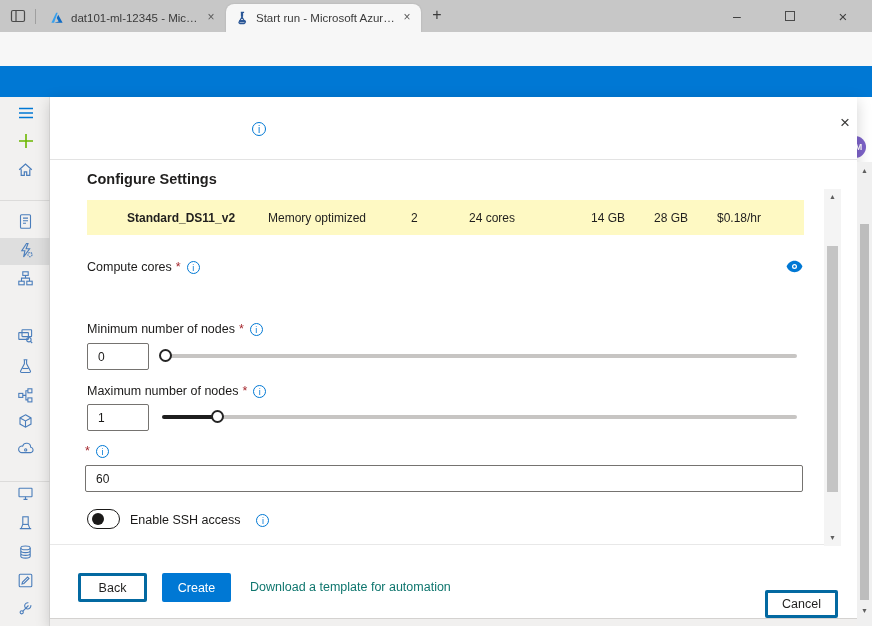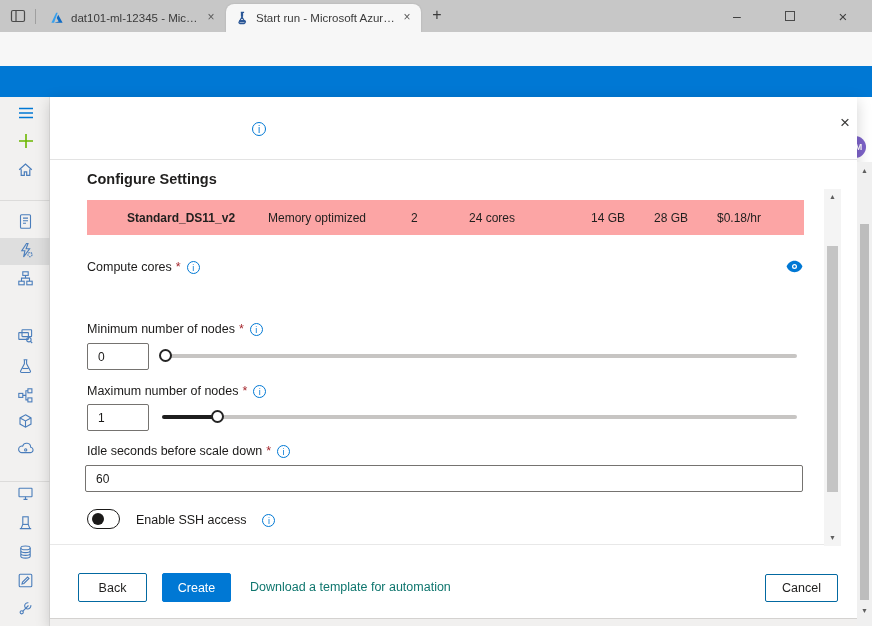--- a/index.html
+++ b/index.html
@@ -55,7 +55,7 @@
   .hdiv { height:1px; background:#e3e3e3; }
 
   .secheading { left:87px; top:171px; font-size:14.5px; font-weight:700; color:#201f1e; }
-  .vmrow { left:87px; top:200px; width:717px; height:35px; background:#fca5a5; font-size:12px; color:#201f1e; }
+  .vmrow { left:87px; top:200px; width:717px; height:35px; background:#fef9c3; font-size:12px; color:#201f1e; }
   .vmcell { position:absolute; top:11px; white-space:nowrap; }
 
   .lblrow { display:flex; align-items:center; gap:6px; font-size:12.5px; color:#1b1a19; }

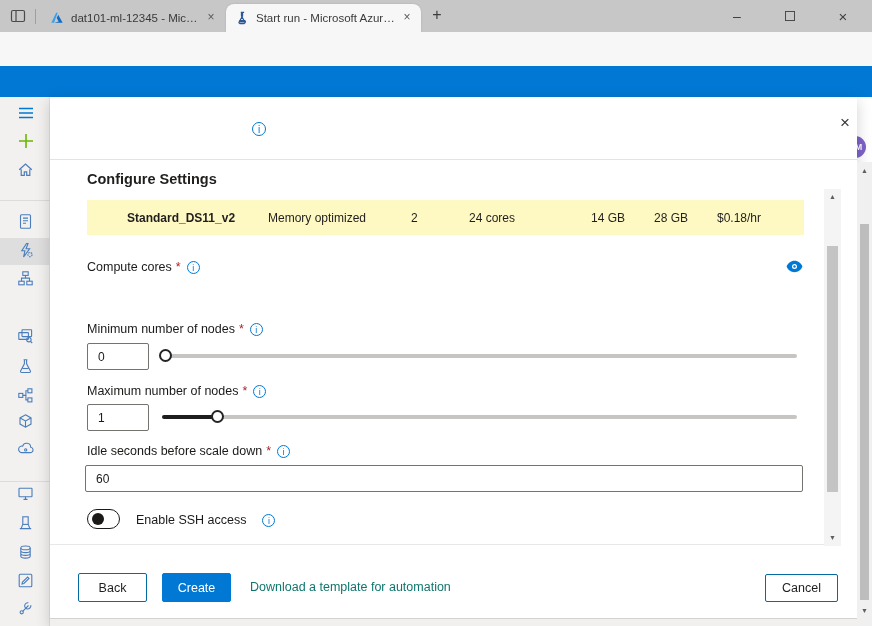--- a/index.html
+++ b/index.html
@@ -356,7 +356,6 @@
   <div class="abs handle" style="left:211px;top:410px;"></div>
 
   <div class="abs lblrow" style="left:87px;top:444px;">
-    <span>Idle seconds before scale down</span>
     <span class="req">*</span>
     <span class="info">i</span>
   </div>

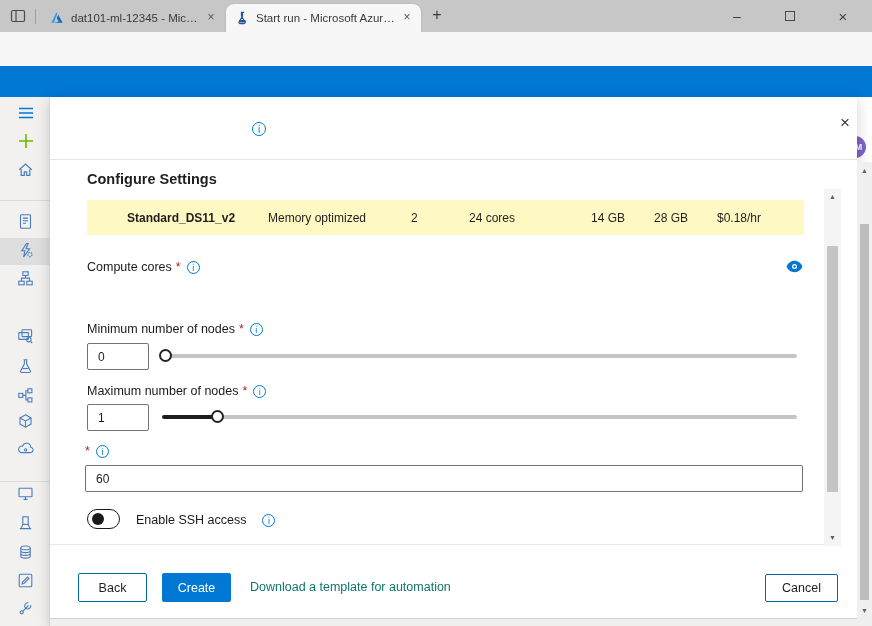--- a/index.html
+++ b/index.html
@@ -364,7 +364,7 @@
   <div class="abs toggle">
     <span class="knob"></span>
   </div>
-  <div class="abs lblrow" style="left:136px;top:513px;">
+  <div class="abs lblrow" style="left:130px;top:513px;">
     <span>Enable SSH access</span>
     <span class="info" style="margin-left:10px;">i</span>
   </div>

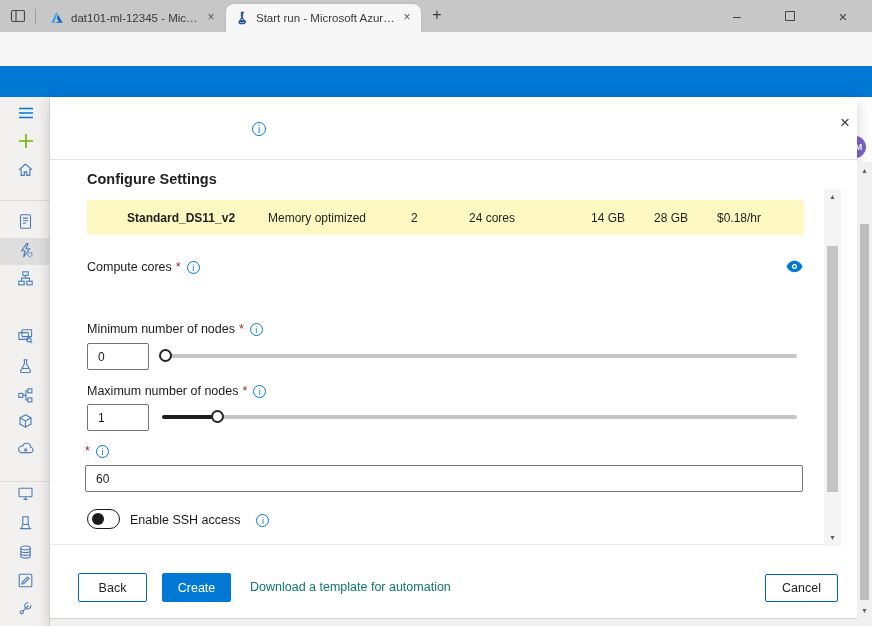--- a/index.html
+++ b/index.html
@@ -76,7 +76,7 @@
 
   
   .btn { position:absolute; display:flex; align-items:center; justify-content:center;
-         border:1px solid #0369a1; border-radius:2px; background:#fff; font-size:12.5px;
+         border:3px solid #0369a1; border-radius:2px; background:#fff; font-size:12.5px;
          color:#201f1e; font-family:inherit; }
   .btn.primary { background:#0078d4; border-color:#0078d4; color:#fff; }
   .tpl-link { left:250px; top:580px; font-size:12.5px; color:#0f766e; }

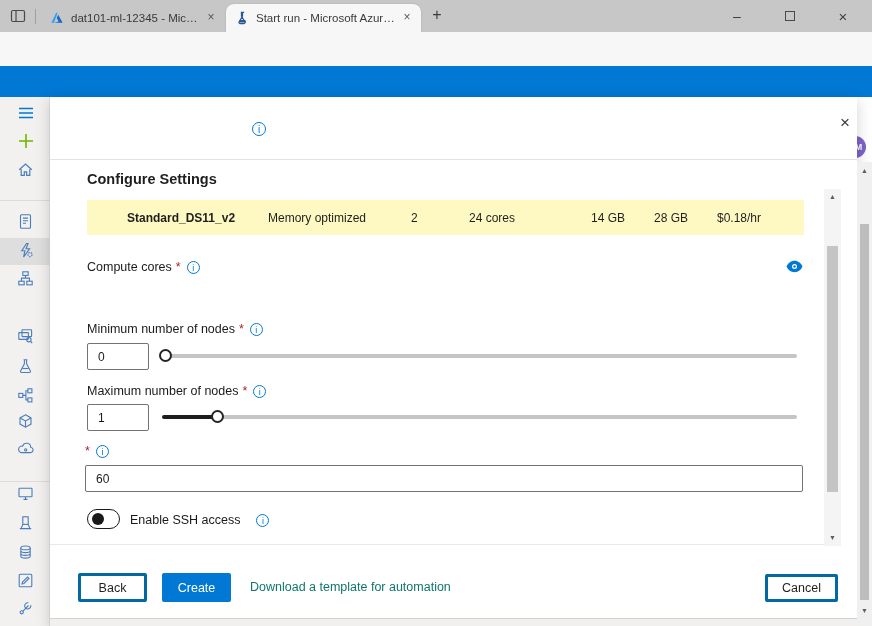--- a/index.html
+++ b/index.html
@@ -379,7 +379,7 @@
   <button class="btn" style="left:78px;top:573px;width:69px;height:29px;">Back</button>
   <button class="btn primary" style="left:162px;top:573px;width:69px;height:29px;">Create</button>
   <a class="abs tpl-link">Download a template for automation</a>
-  <button class="btn" style="left:765px;top:574px;width:73px;height:28px;">Cancel</button>
+  <button class="btn" style="left:765px;top:590px;width:73px;height:28px;">Cancel</button>
 
   <div class="abs botstrip"></div>
 

